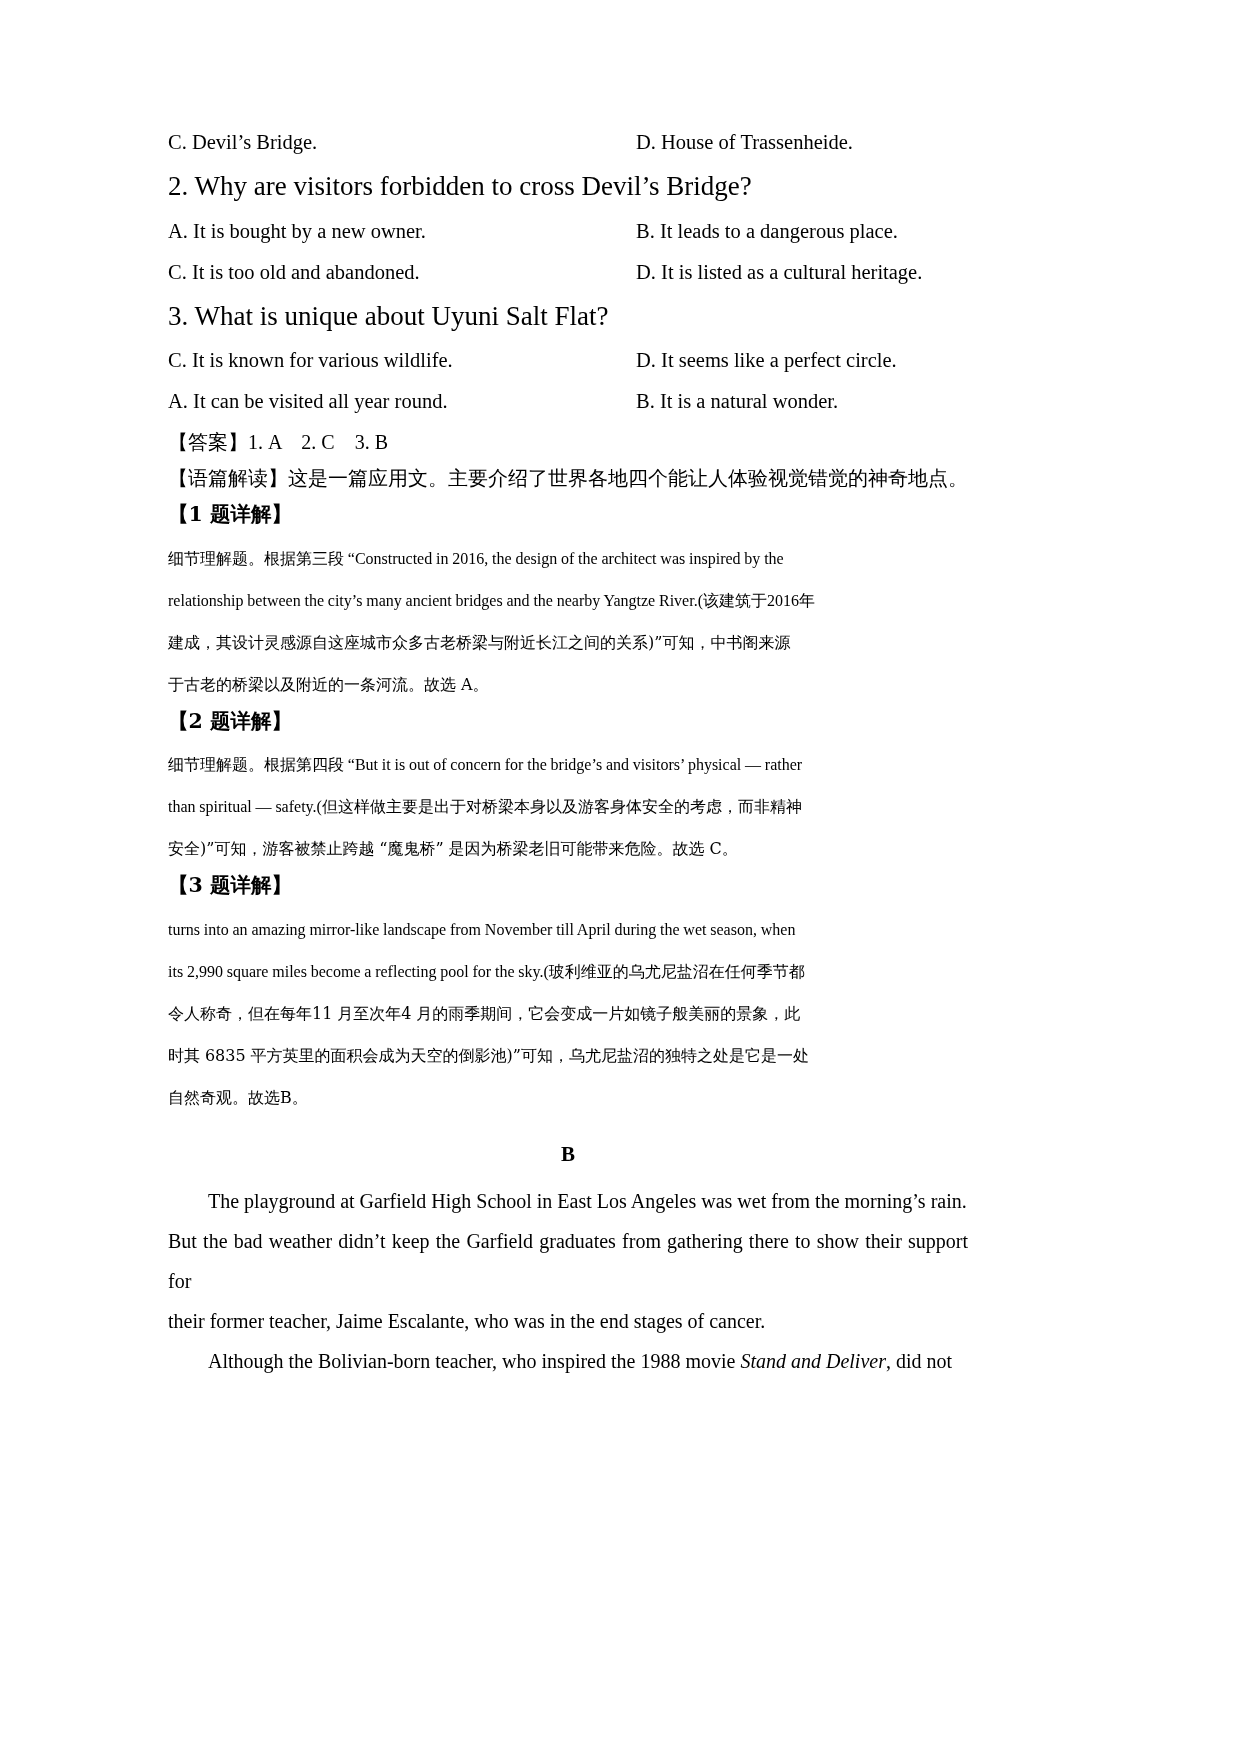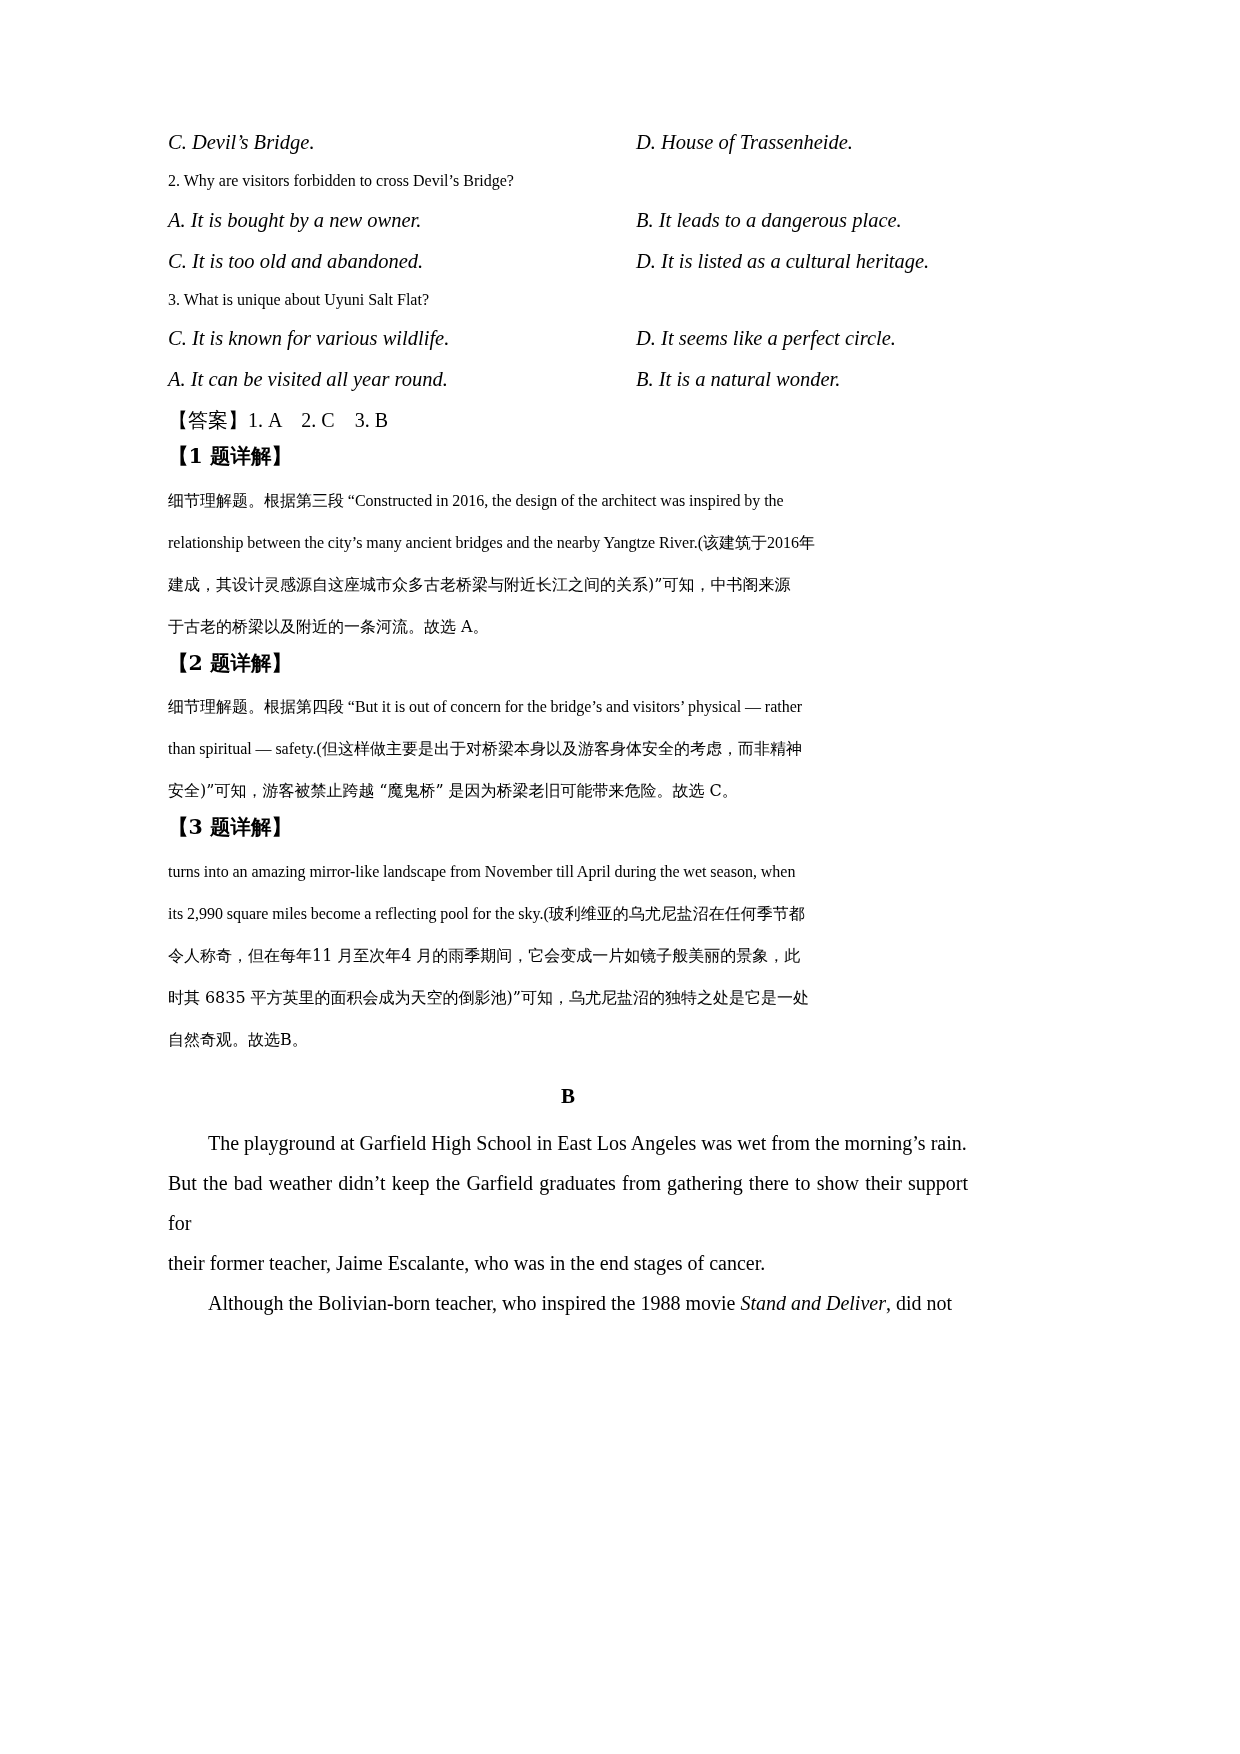--- a/index.html
+++ b/index.html
@@ -36,7 +36,6 @@
   .opt-col {
     flex: 0 0 auto;
     white-space: nowrap;
-    font-style: italic;
   }
   .opt-col.left { width: 468px; }
   .opt-col.right { width: 332px; }

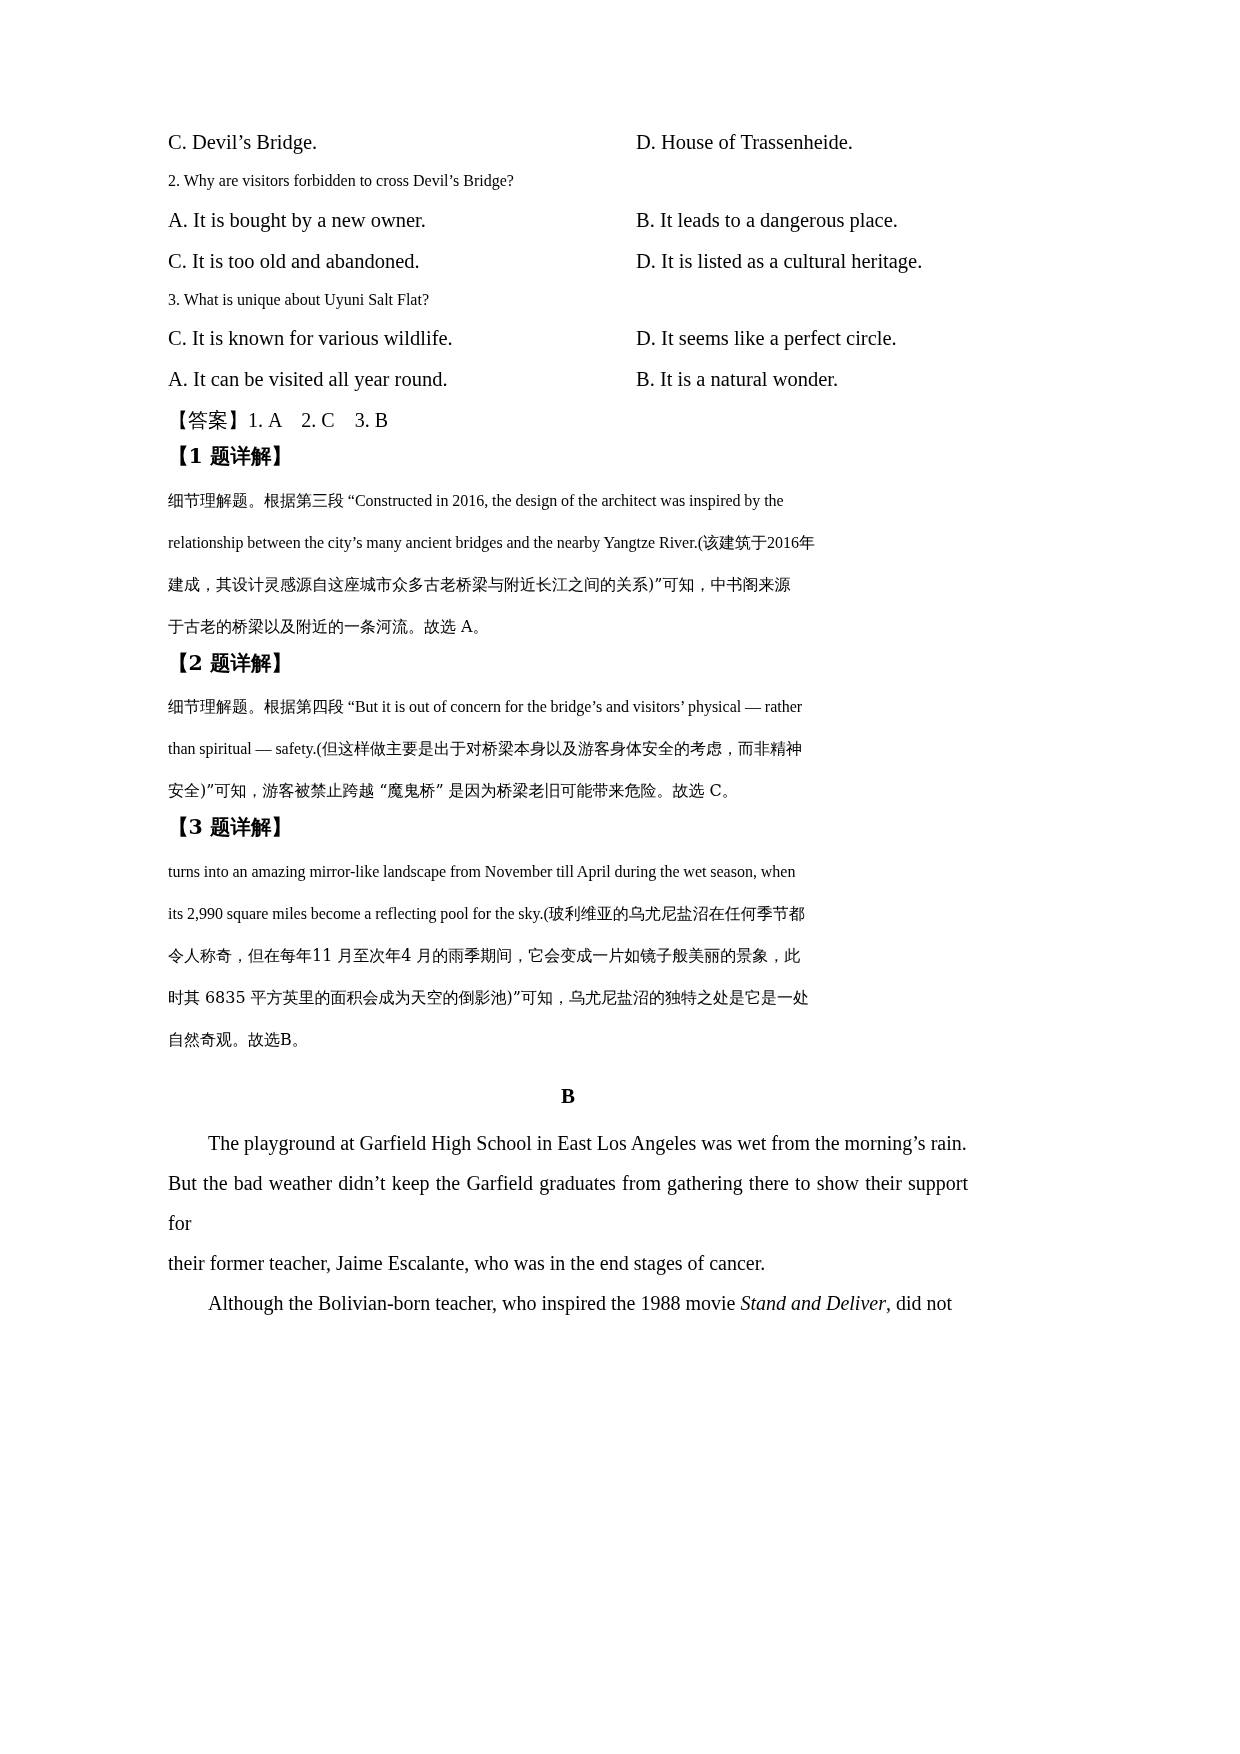--- a/index.html
+++ b/index.html
@@ -41,7 +41,7 @@
   .opt-col.right { width: 332px; }
 
   .question-line {
-    font-size: 16px;
+    font-size: 27px;
     line-height: 1.0;
     margin-bottom: 20.5px;
     white-space: nowrap;

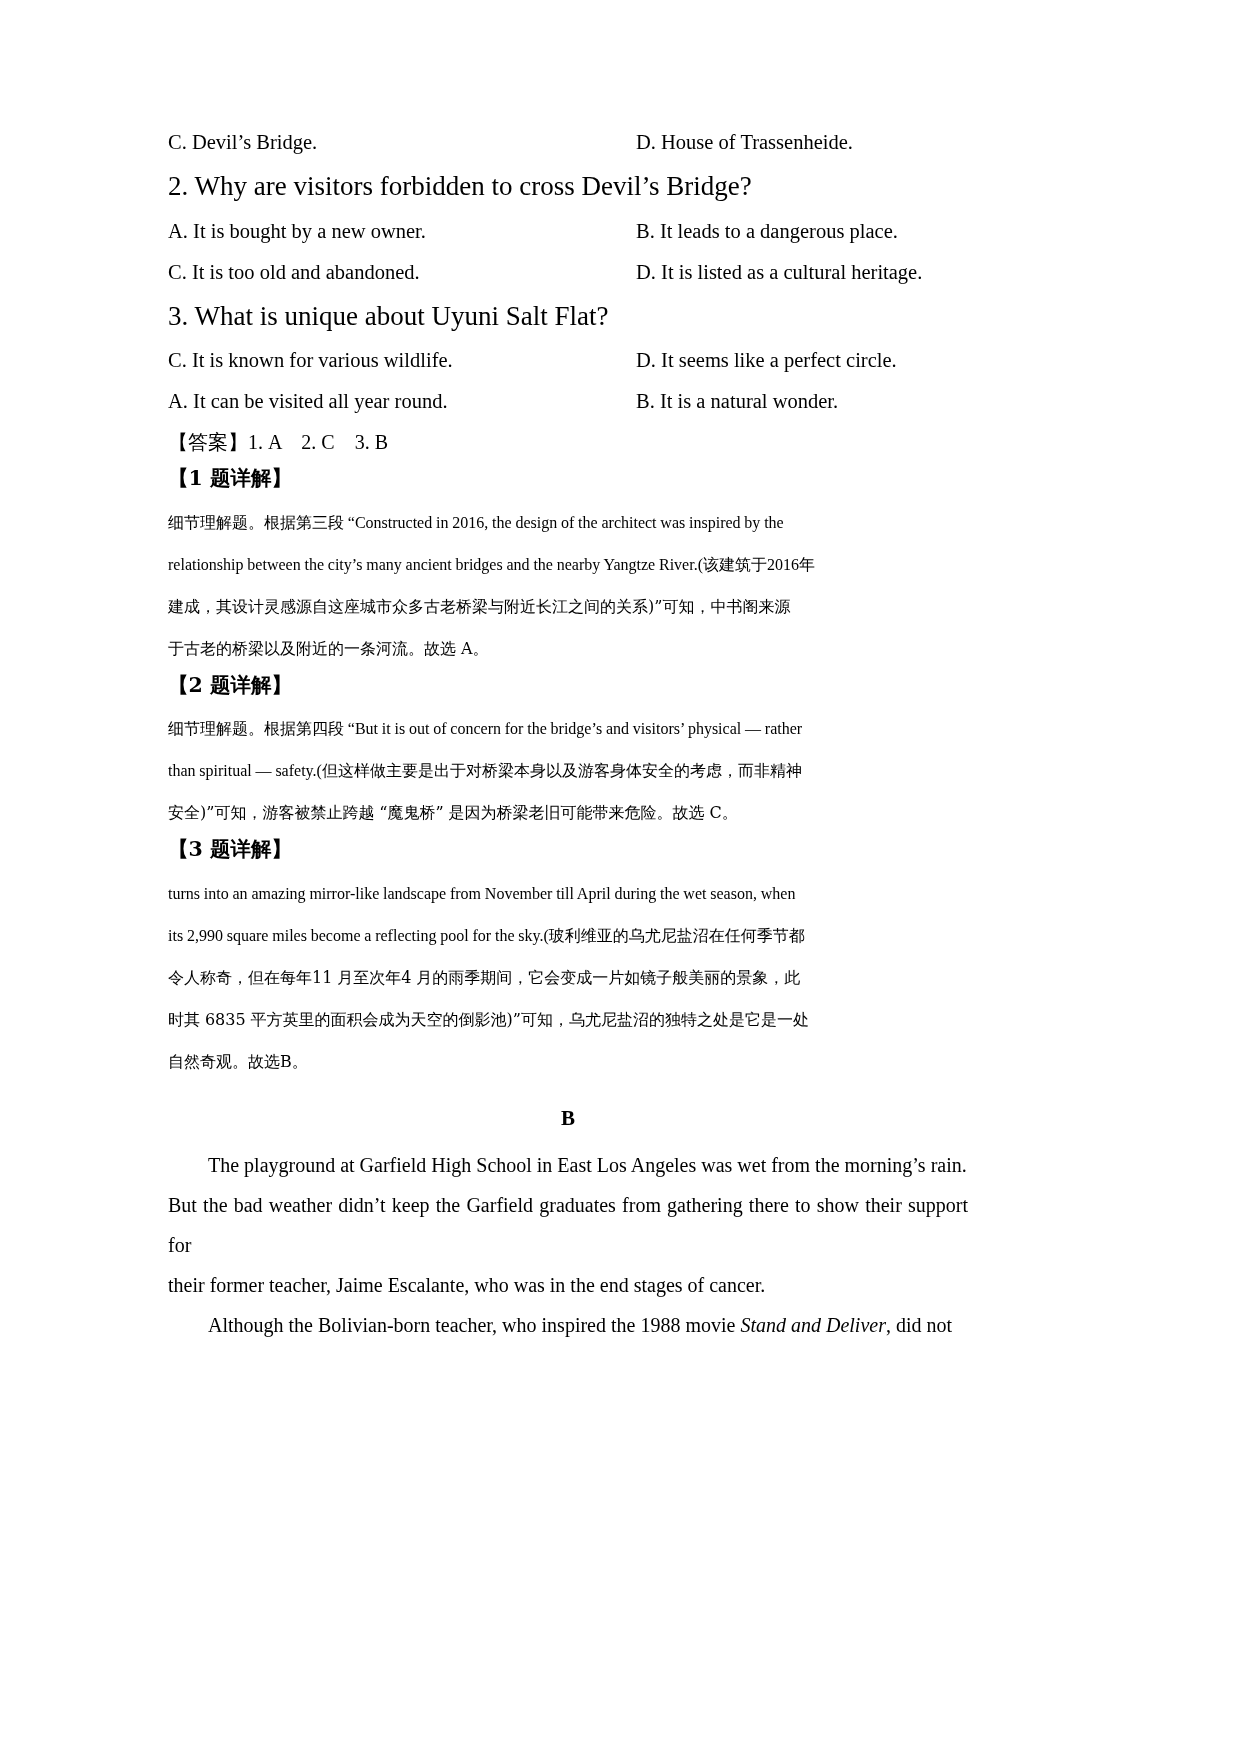--- a/index.html
+++ b/index.html
@@ -138,6 +138,9 @@
       <span class="cn bracket-head">【答案】</span><span>1. A　2. C　3. B</span>
     </div>
 
+    <div class="ans-line cn">
+      <span class="bracket-head">【语篇解读】</span><span>这是一篇应用文。主要介绍了世界各地四个能让人体验视觉错觉的神奇地点。</span>
+    </div>
 
     <div class="sec-head cn">【1 题详解】</div>
     <div class="para">细节理解题。根据第三段 “Constructed in 2016, the design of the architect was inspired by the</div>

